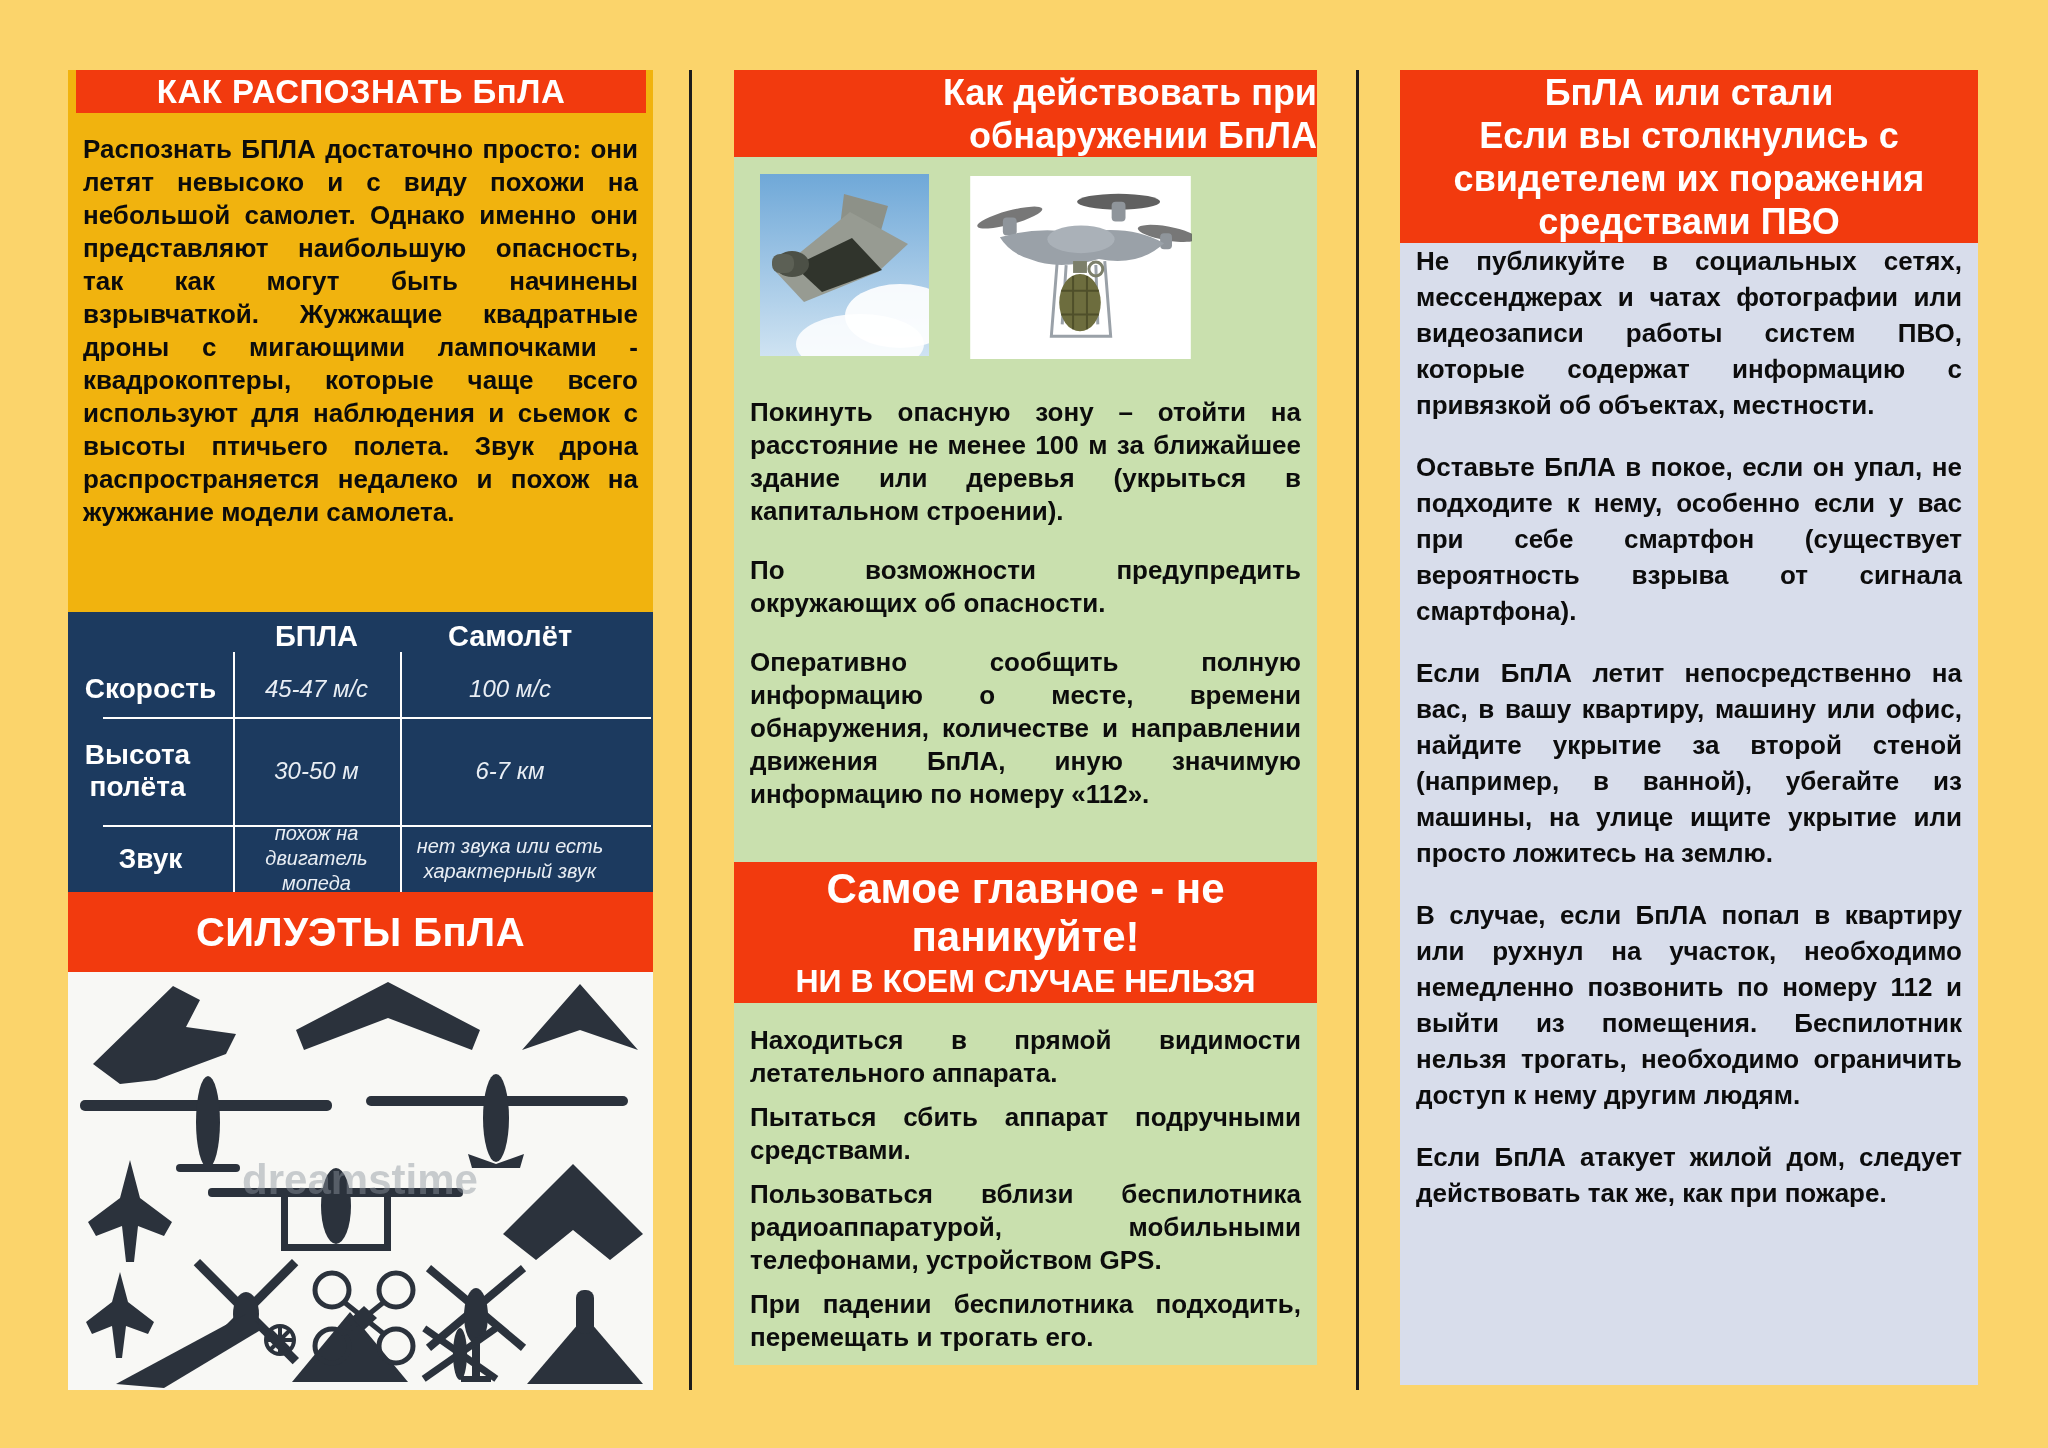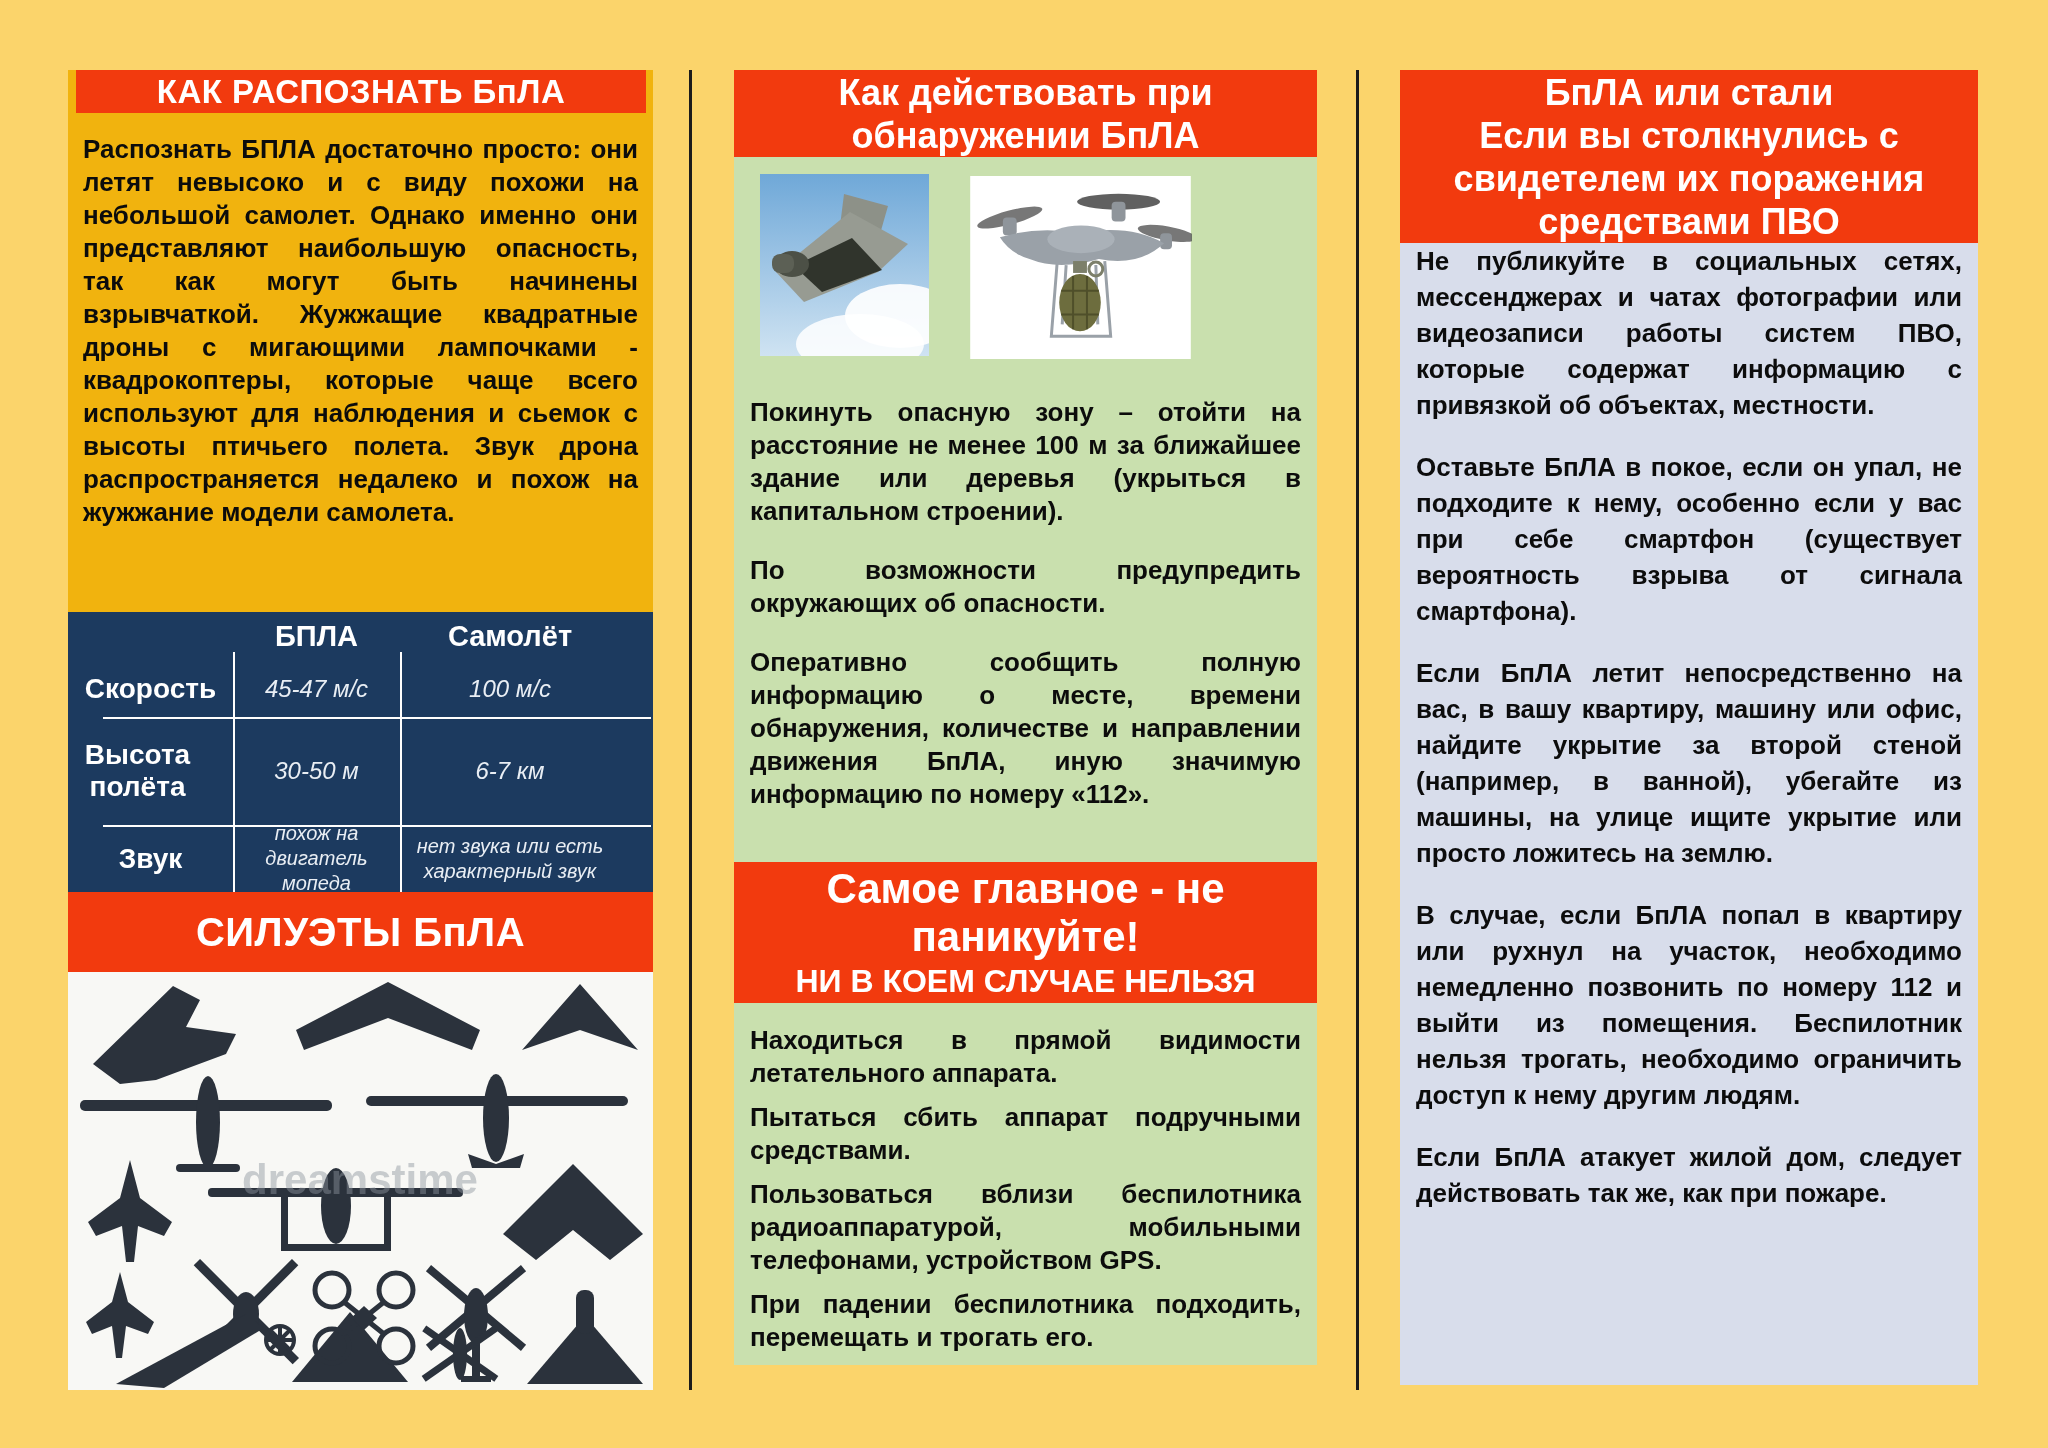--- a/index.html
+++ b/index.html
@@ -42,7 +42,7 @@
 
   
   #col2-header { position:absolute; top:0; left:0; width:583px; height:87px;
-                 font-size:36px; line-height:43px; display:flex; align-items:center;
+                 font-size:36px; line-height:43px; display:flex; align-items:flex-end;
                  justify-content:center; flex-direction:column; }
   #col2-photos { position:absolute; top:104px; left:0; width:583px; height:184px; }
   #photo-fixedwing  { position:absolute; left:26px;  top:0; width:169px; height:182px; }

